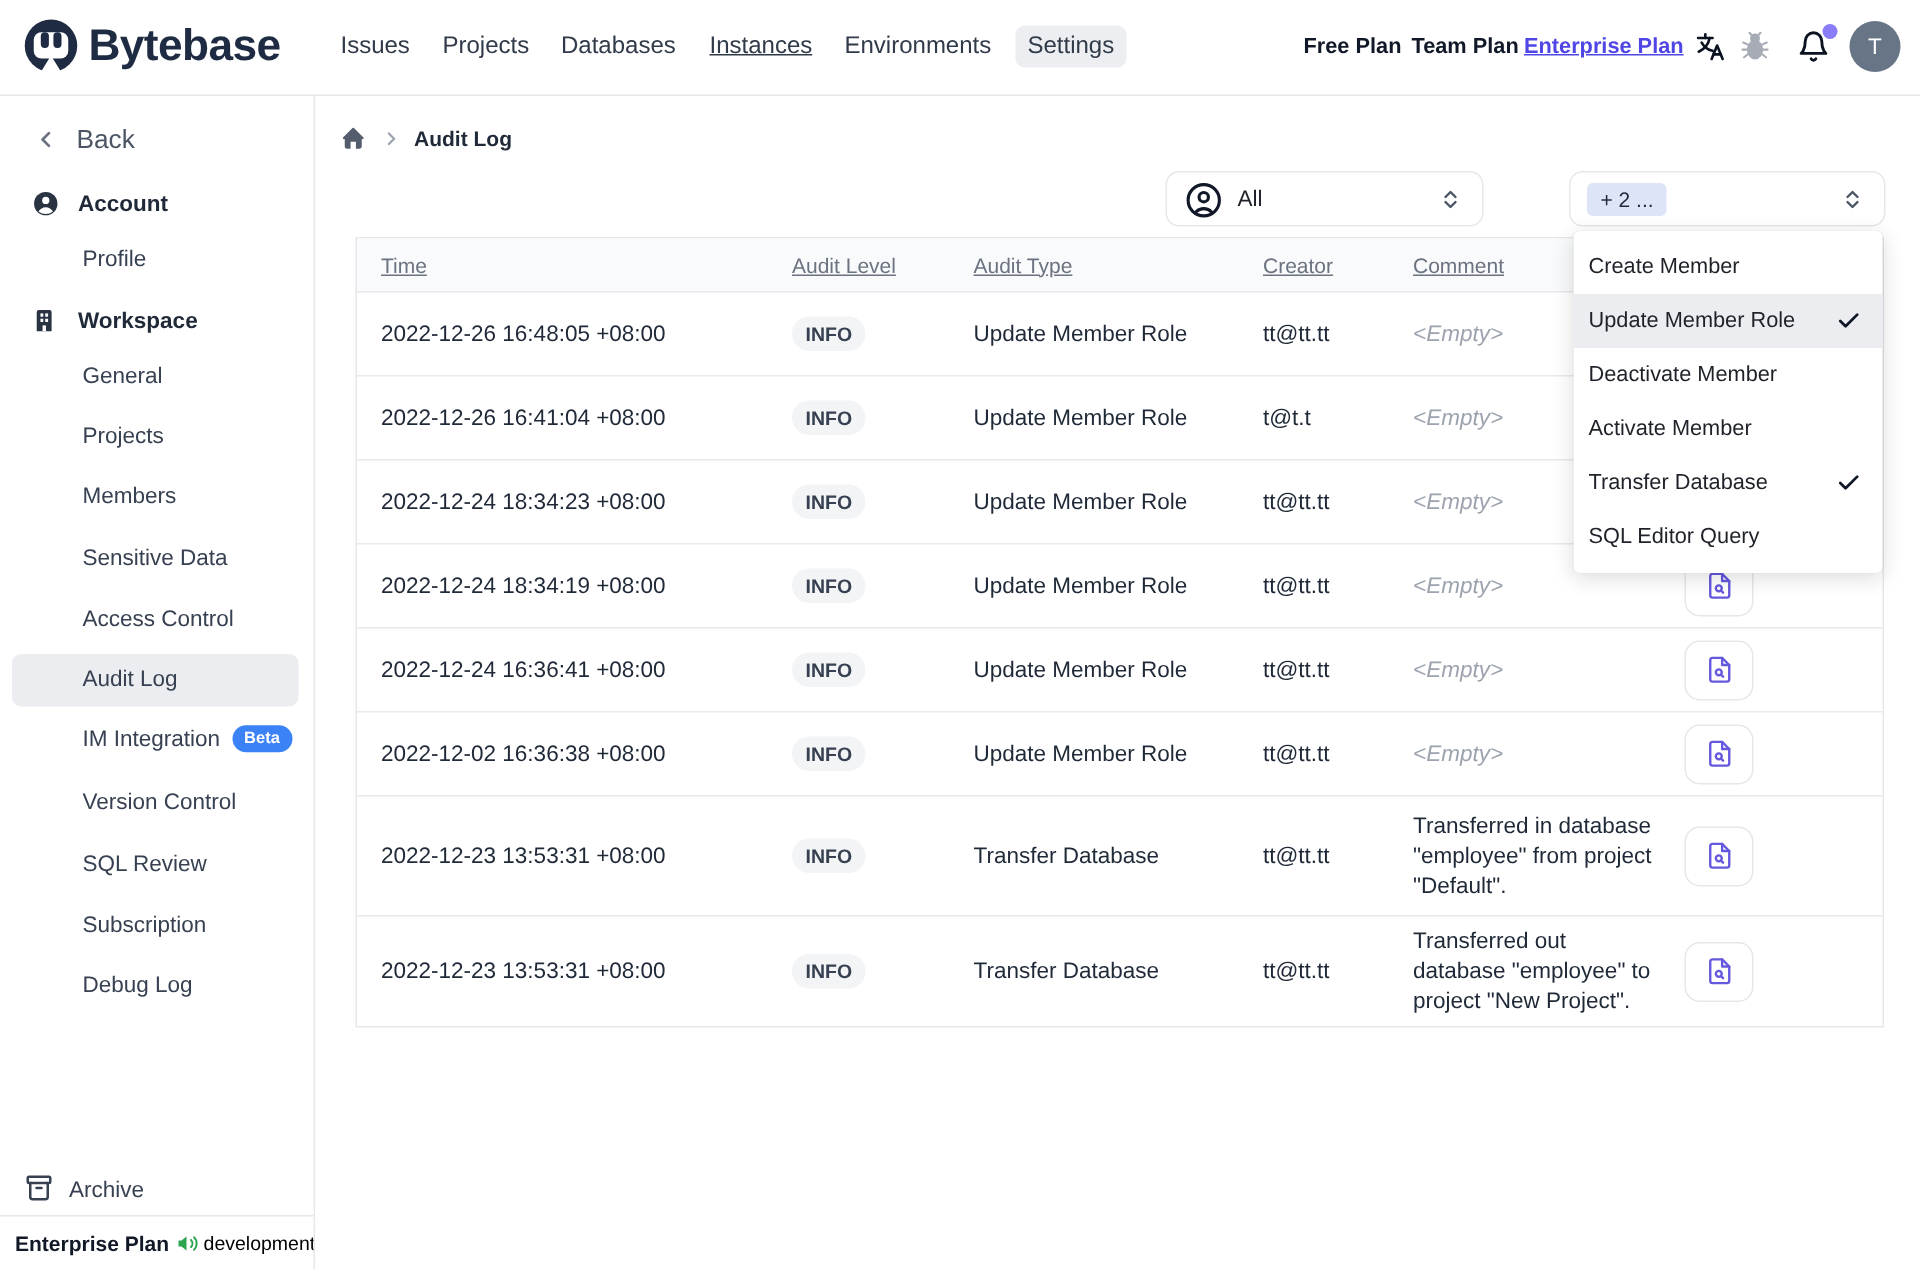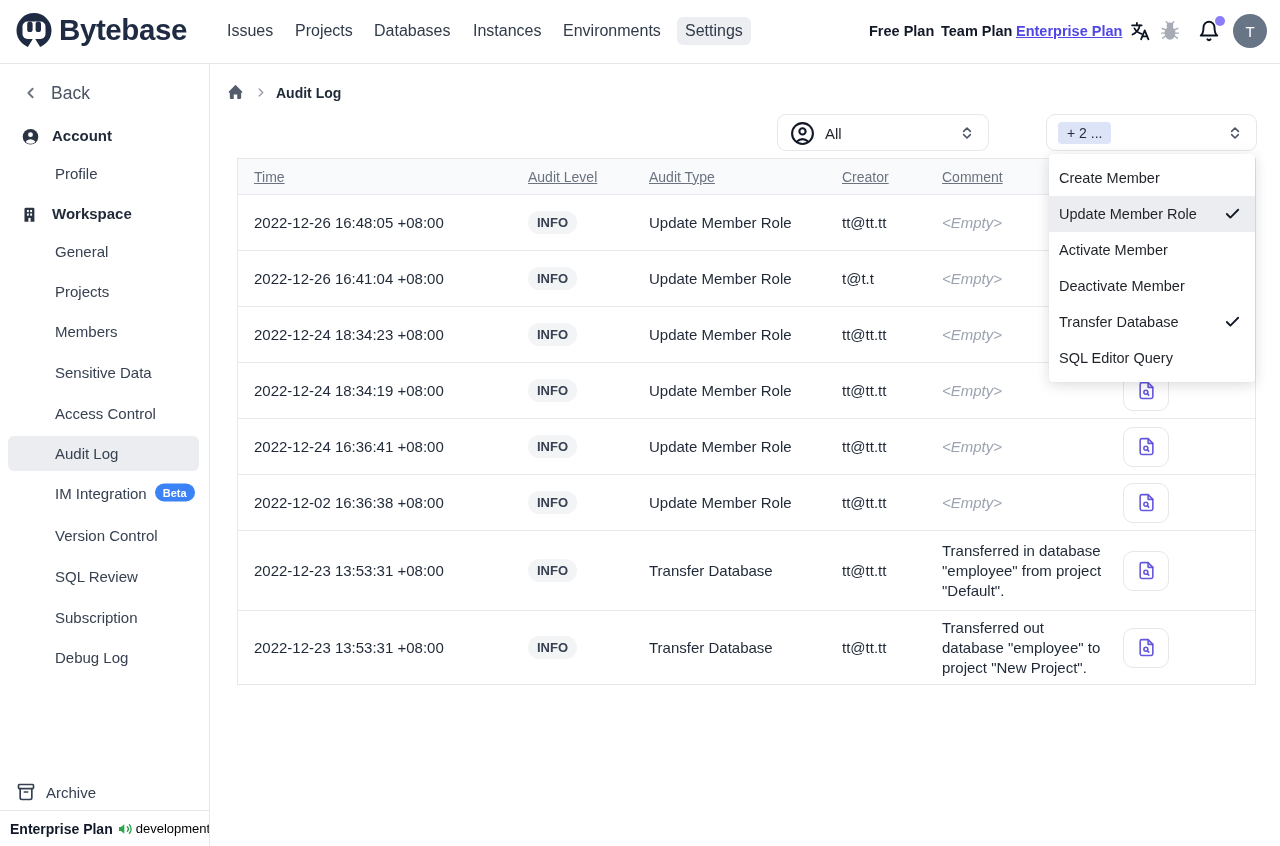--- a/index.html
+++ b/index.html
@@ -69,7 +69,7 @@
   <span class="vc navlink" style="left:227px;">Issues</span>
   <span class="vc navlink" style="left:295px;">Projects</span>
   <span class="vc navlink" style="left:374px;">Databases</span>
-  <span class="vc navlink" style="left:473px;">Instances</span>
+  <span class="vc navlink" style="left:473px;text-decoration:underline;">Instances</span>
   <span class="vc navlink" style="left:563px;">Environments</span>
   <span class="vc navlink settings-pill" style="left:677px;">Settings</span>
   <span class="vc planlink" style="left:869px;">Free Plan</span>

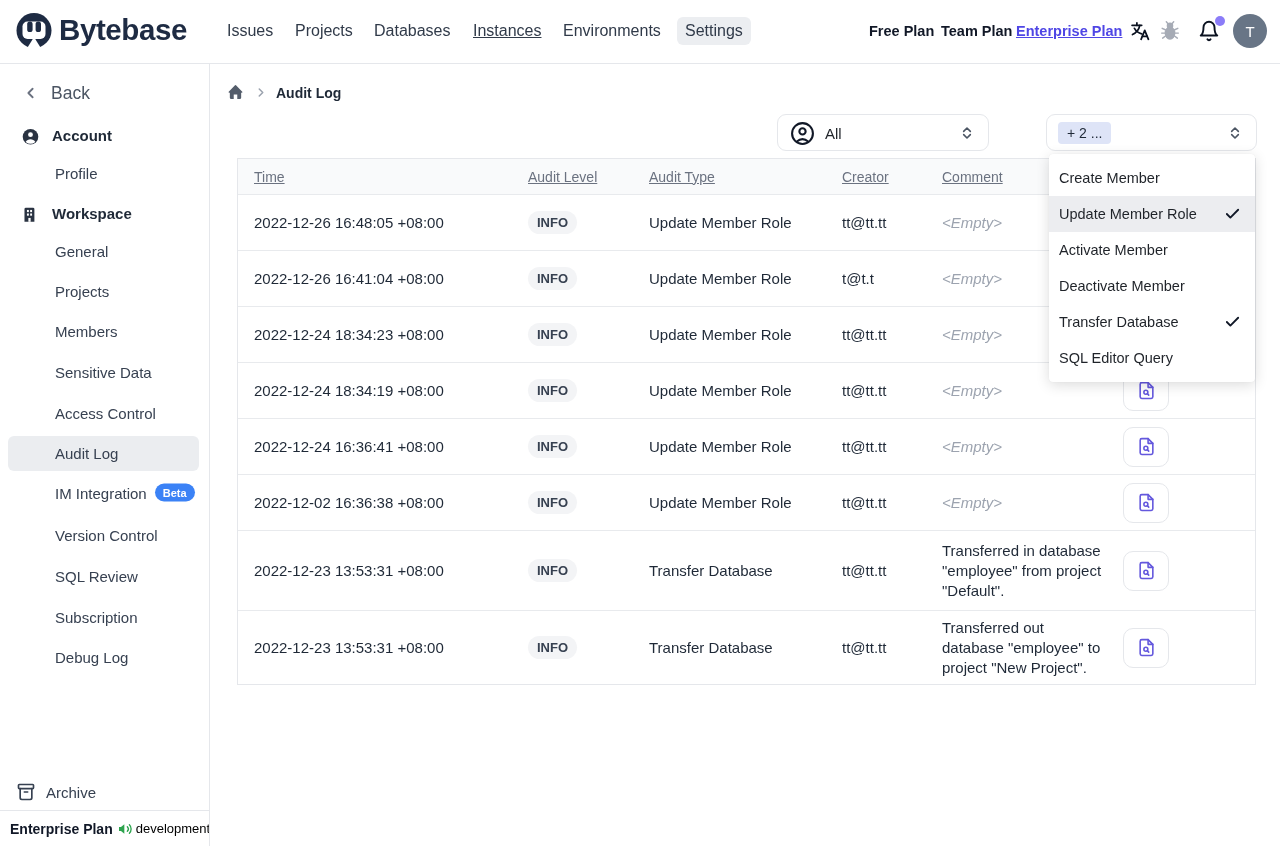--- a/index.html
+++ b/index.html
@@ -367,8 +367,8 @@
   <div class="mitem on">Update Member Role<svg class="mcheck" width="17" height="17" viewBox="0 0 24 24" fill="none" stroke="#111827" stroke-width="2.6" stroke-linecap="round" stroke-linejoin="round">
           <path d="M20 6 9 17l-5-5"></path>
         </svg></div>
+  <div class="mitem">Deactivate Member</div>
   <div class="mitem">Activate Member</div>
-  <div class="mitem">Deactivate Member</div>
   <div class="mitem">Transfer Database<svg class="mcheck" width="17" height="17" viewBox="0 0 24 24" fill="none" stroke="#111827" stroke-width="2.6" stroke-linecap="round" stroke-linejoin="round">
           <path d="M20 6 9 17l-5-5"></path>
         </svg></div>

